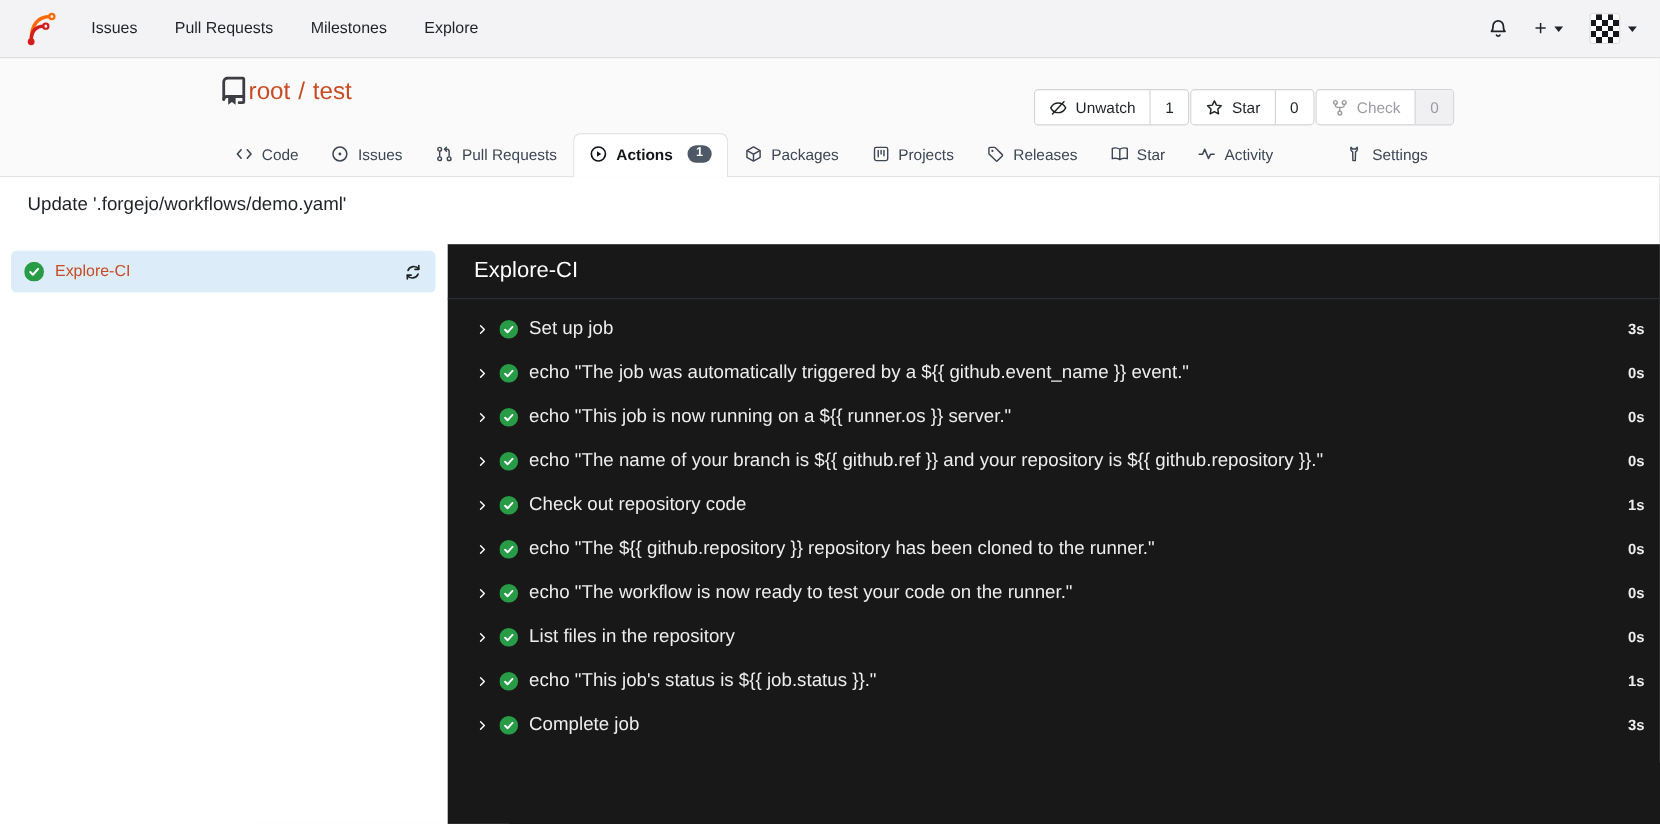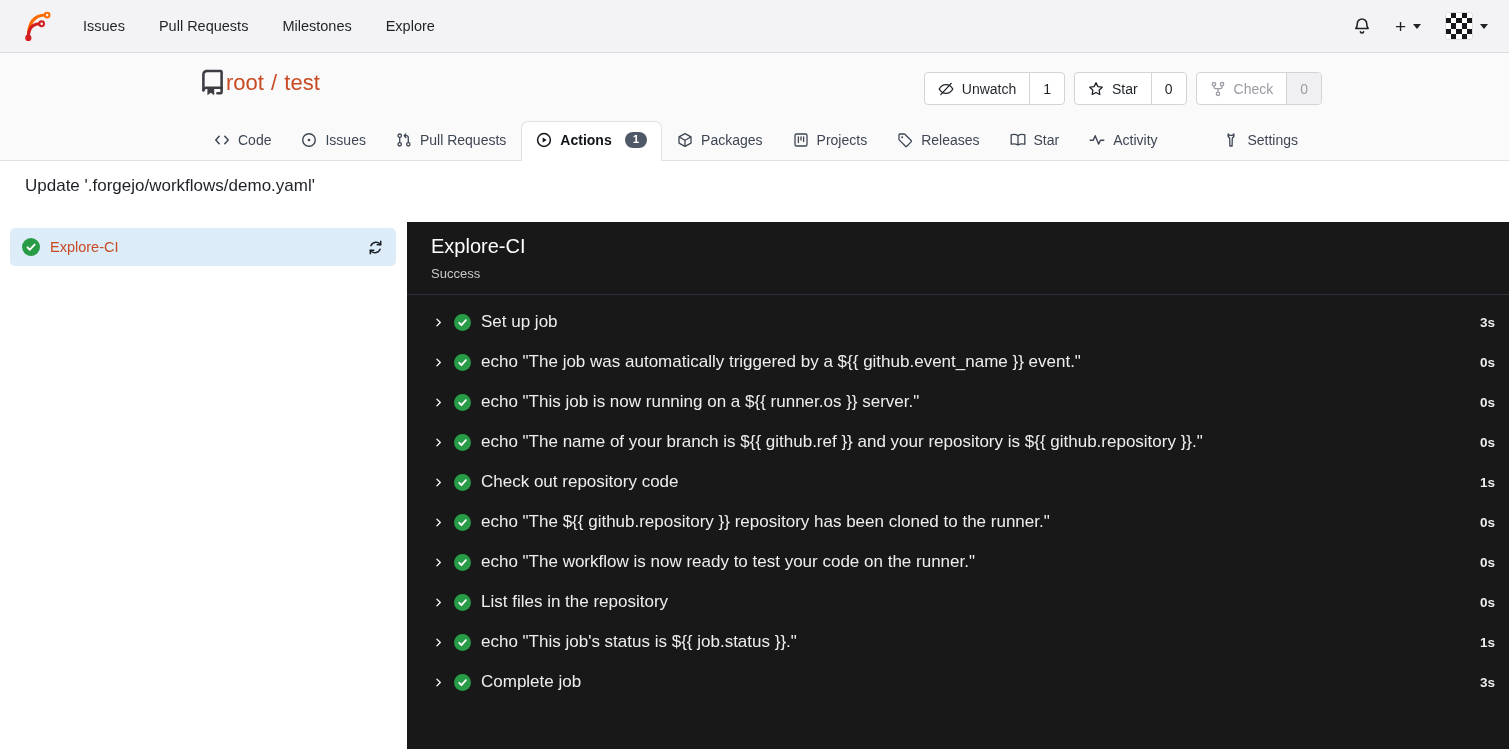--- a/index.html
+++ b/index.html
@@ -23,7 +23,7 @@
   .repo-title{position:absolute;left:199px;top:16px;display:flex;align-items:center;gap:0;font-size:22px}
   .repo-title a{color:#c84b23}
   .repo-title .sep{color:#c84b23;margin:0 1px}
-  .repo-actions{position:absolute;top:19px;right:187px;display:flex;gap:9px}
+  .repo-actions{position:absolute;top:28px;right:187px;display:flex;gap:1px}
   .btn-group{display:flex;align-items:stretch;background:#fff;border:1px solid #d4d4d8;border-radius:4px;overflow:hidden;height:33px;font-size:14px;color:#1f2328}
   .btn-main{display:flex;align-items:center;gap:8px;padding:0 13px;cursor:pointer}
   .btn-count{display:flex;align-items:center;padding:0 13px;border-left:1px solid #d4d4d8;cursor:pointer}

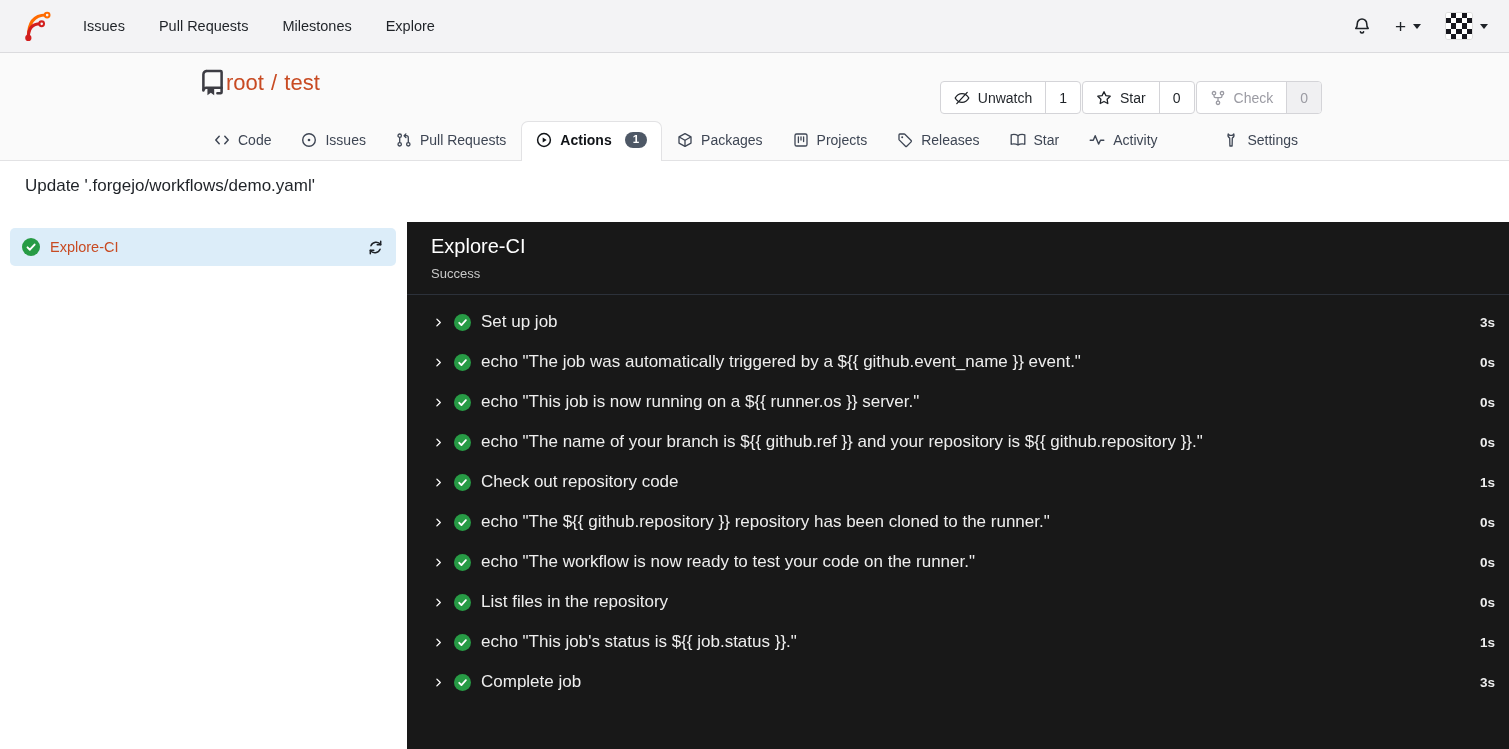--- a/index.html
+++ b/index.html
@@ -265,7 +265,6 @@
 <section class="job-panel">
   <div class="panel-header">
     <div class="job-name">Explore-CI</div>
-    <div class="job-status">Success</div>
   </div>
   <div class="steps">
   <div class="step-row">

